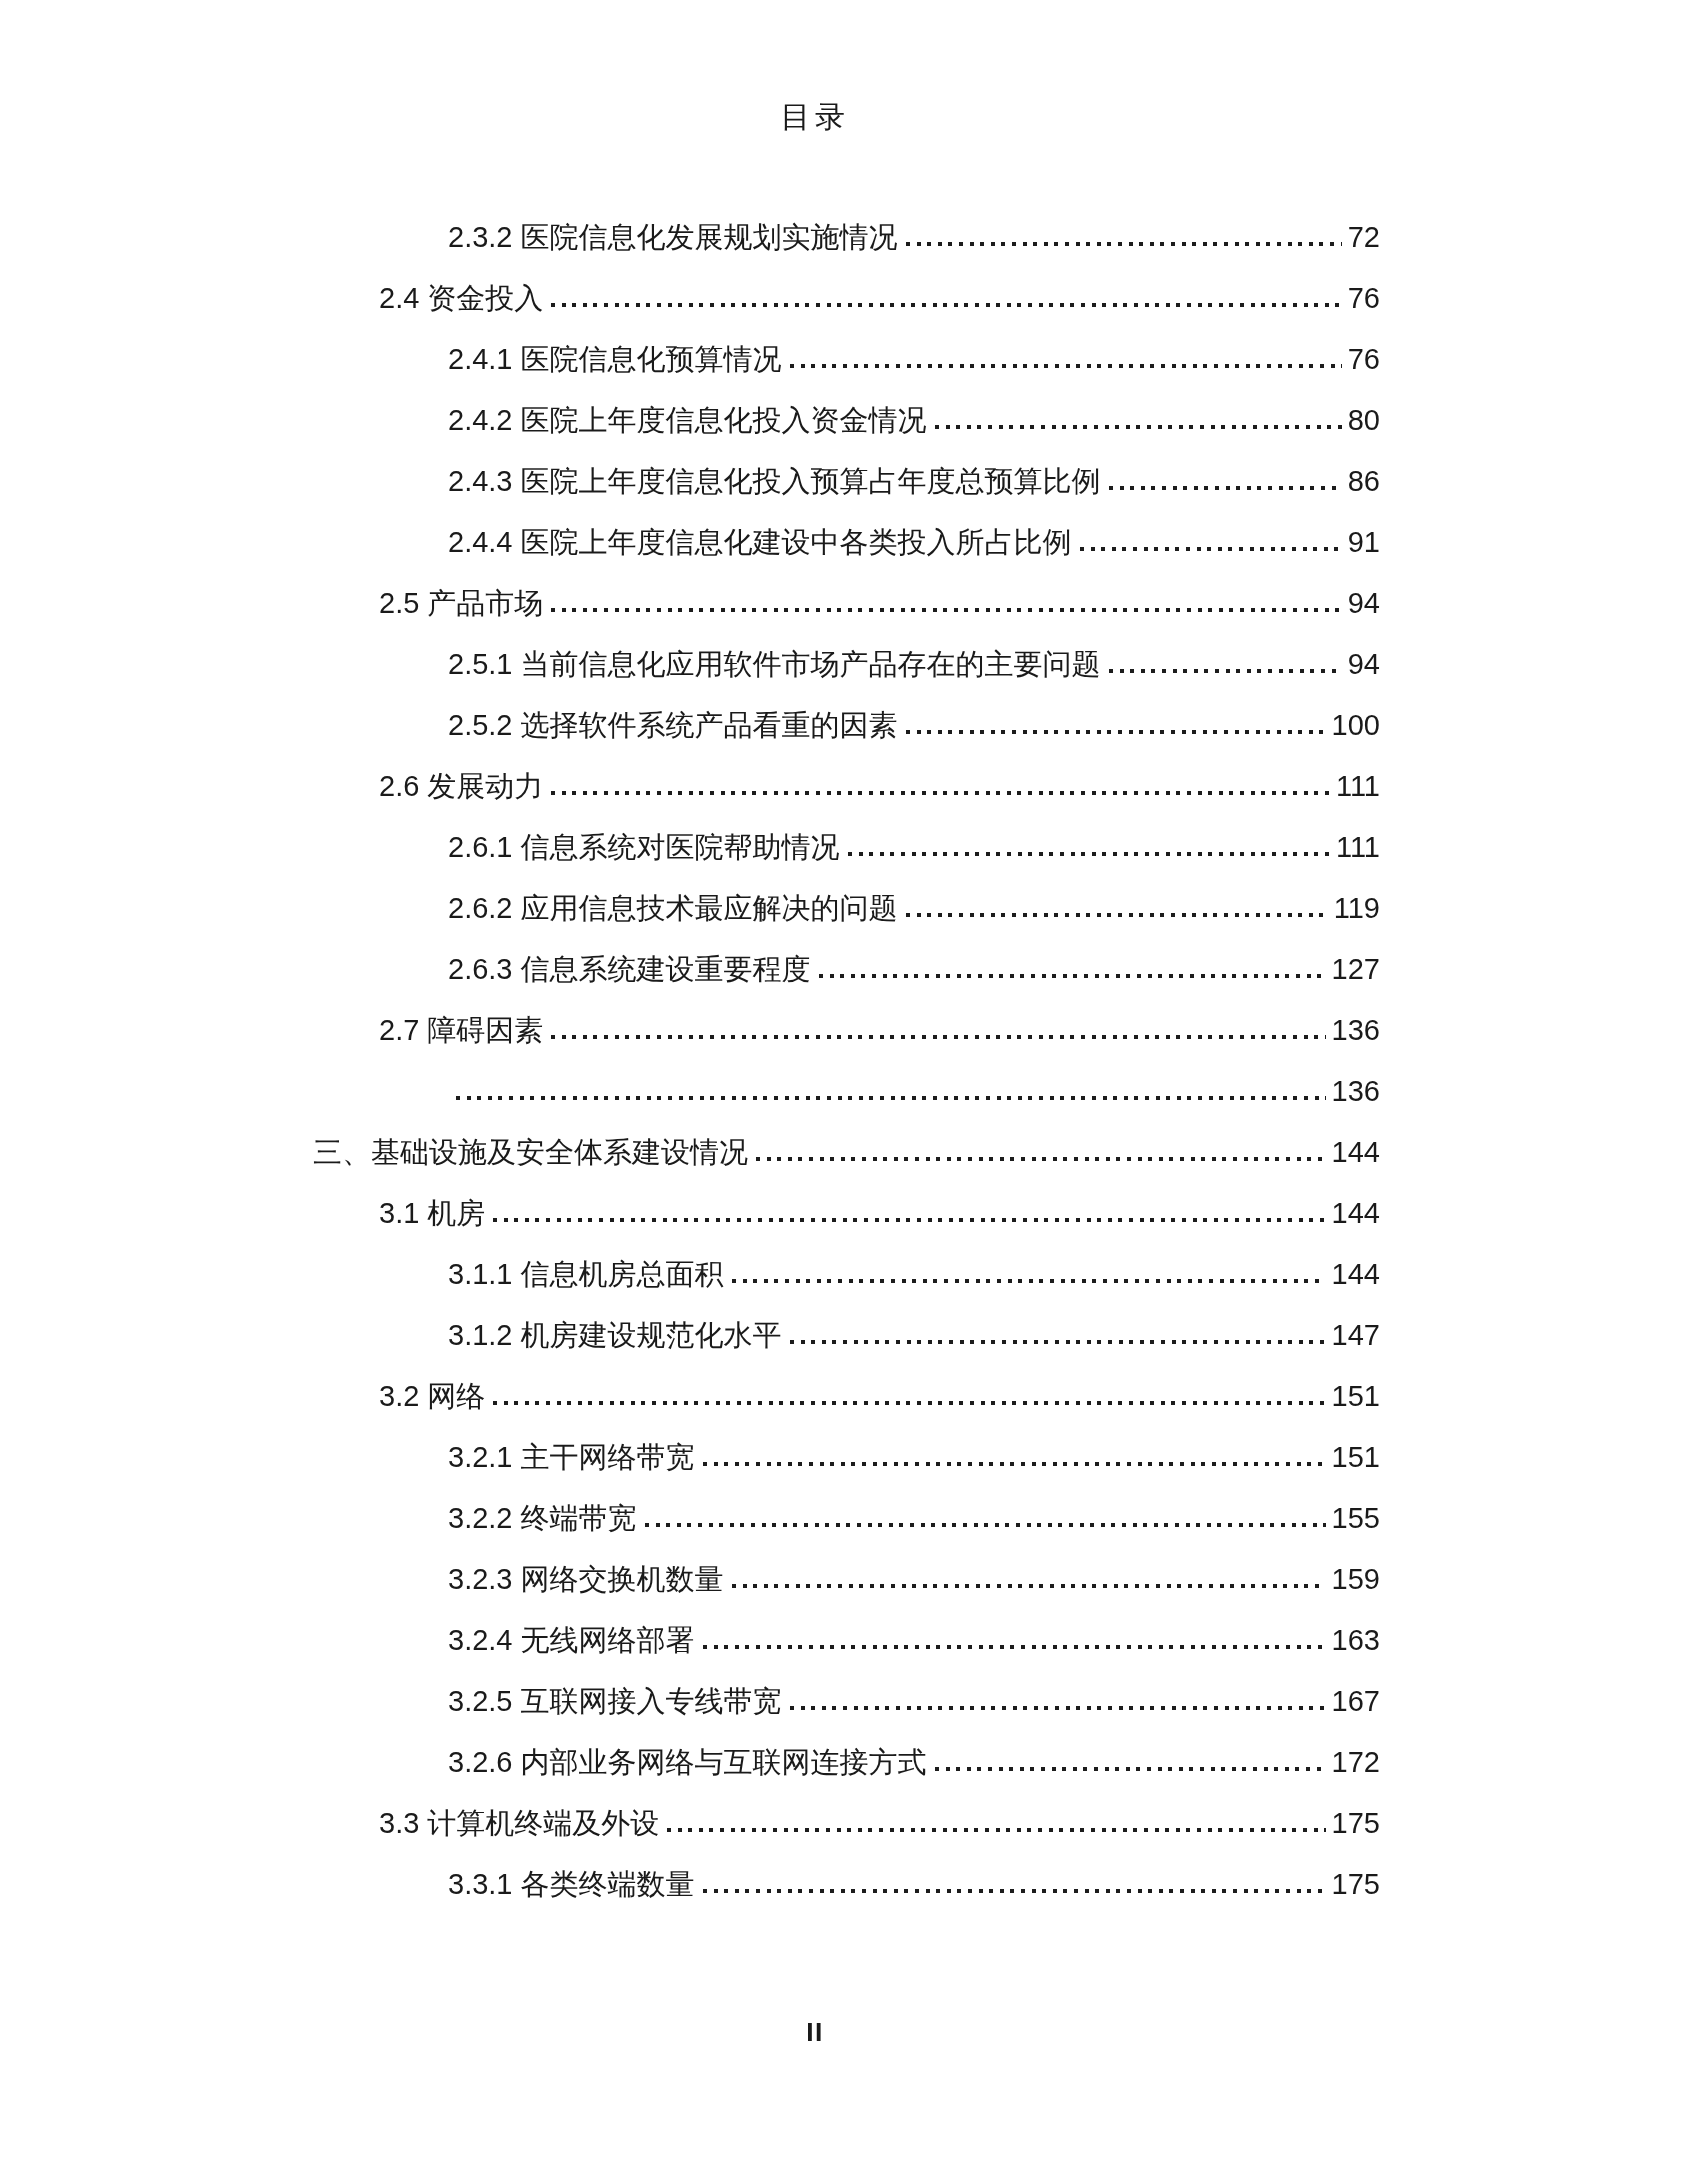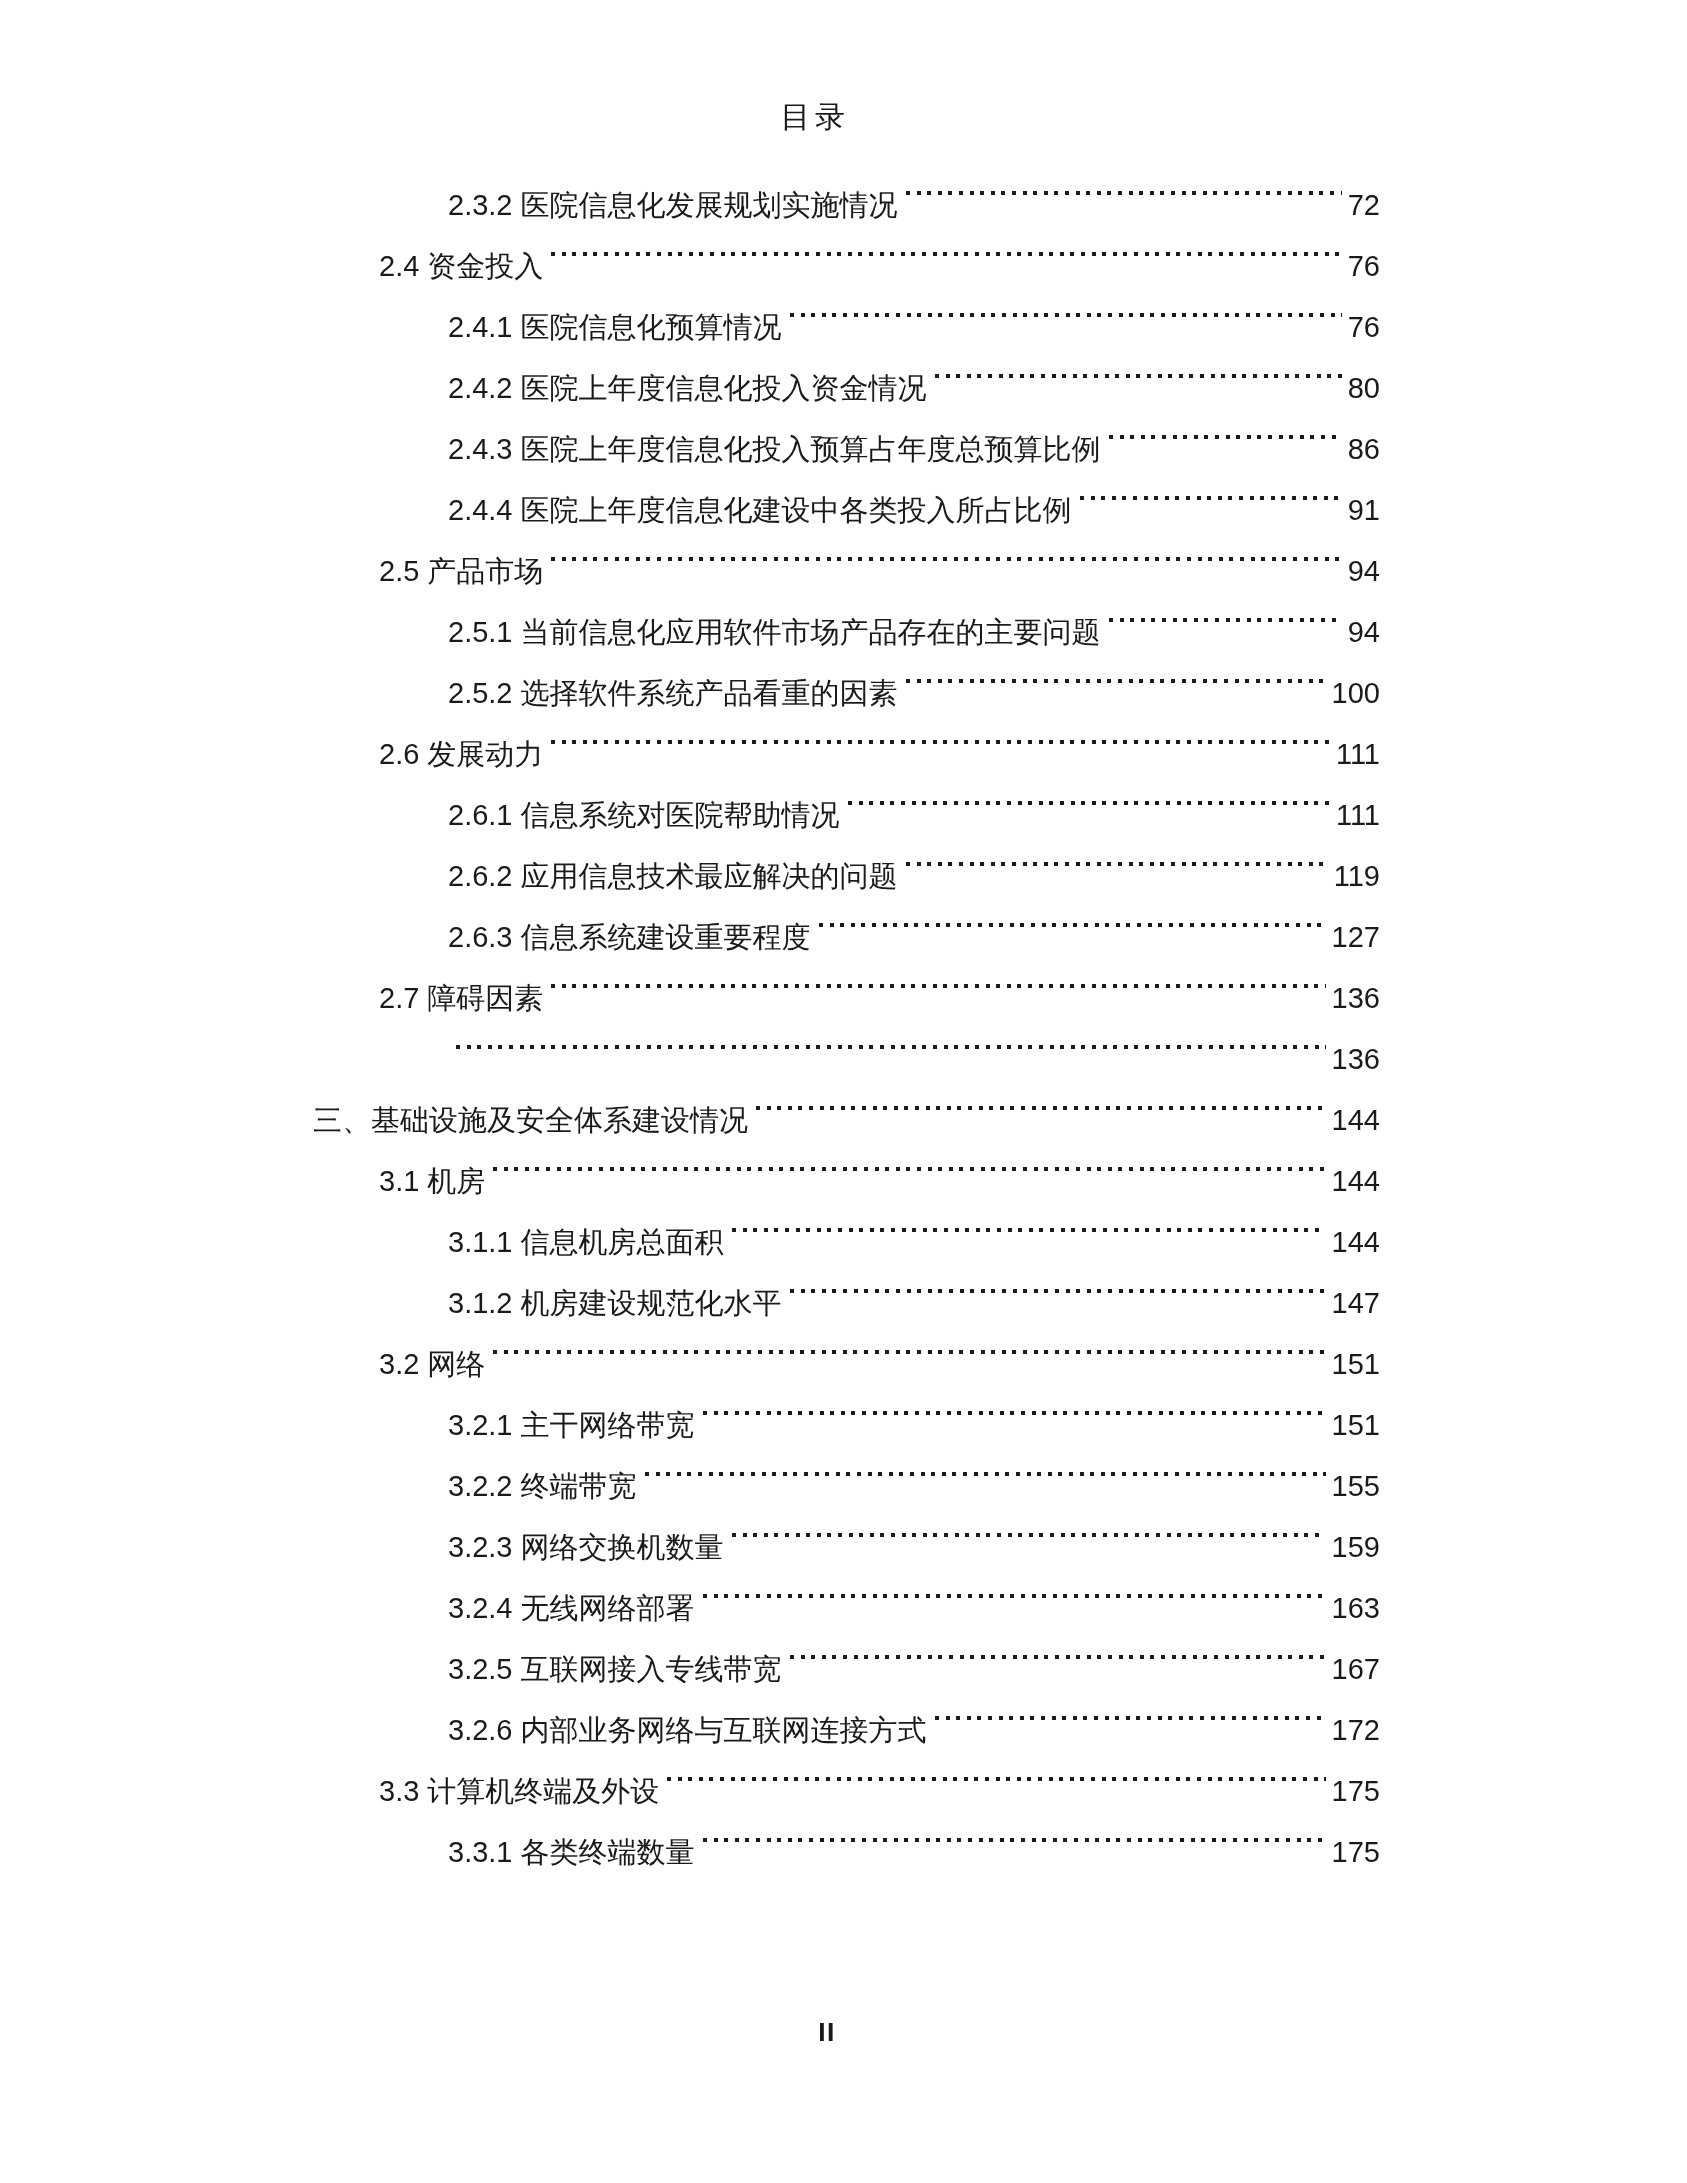--- a/index.html
+++ b/index.html
@@ -27,6 +27,7 @@
   }
   .row {
     display: flex;
+    align-items: flex-end;
     height: 61px;
     font-size: 29px;
     line-height: 1;

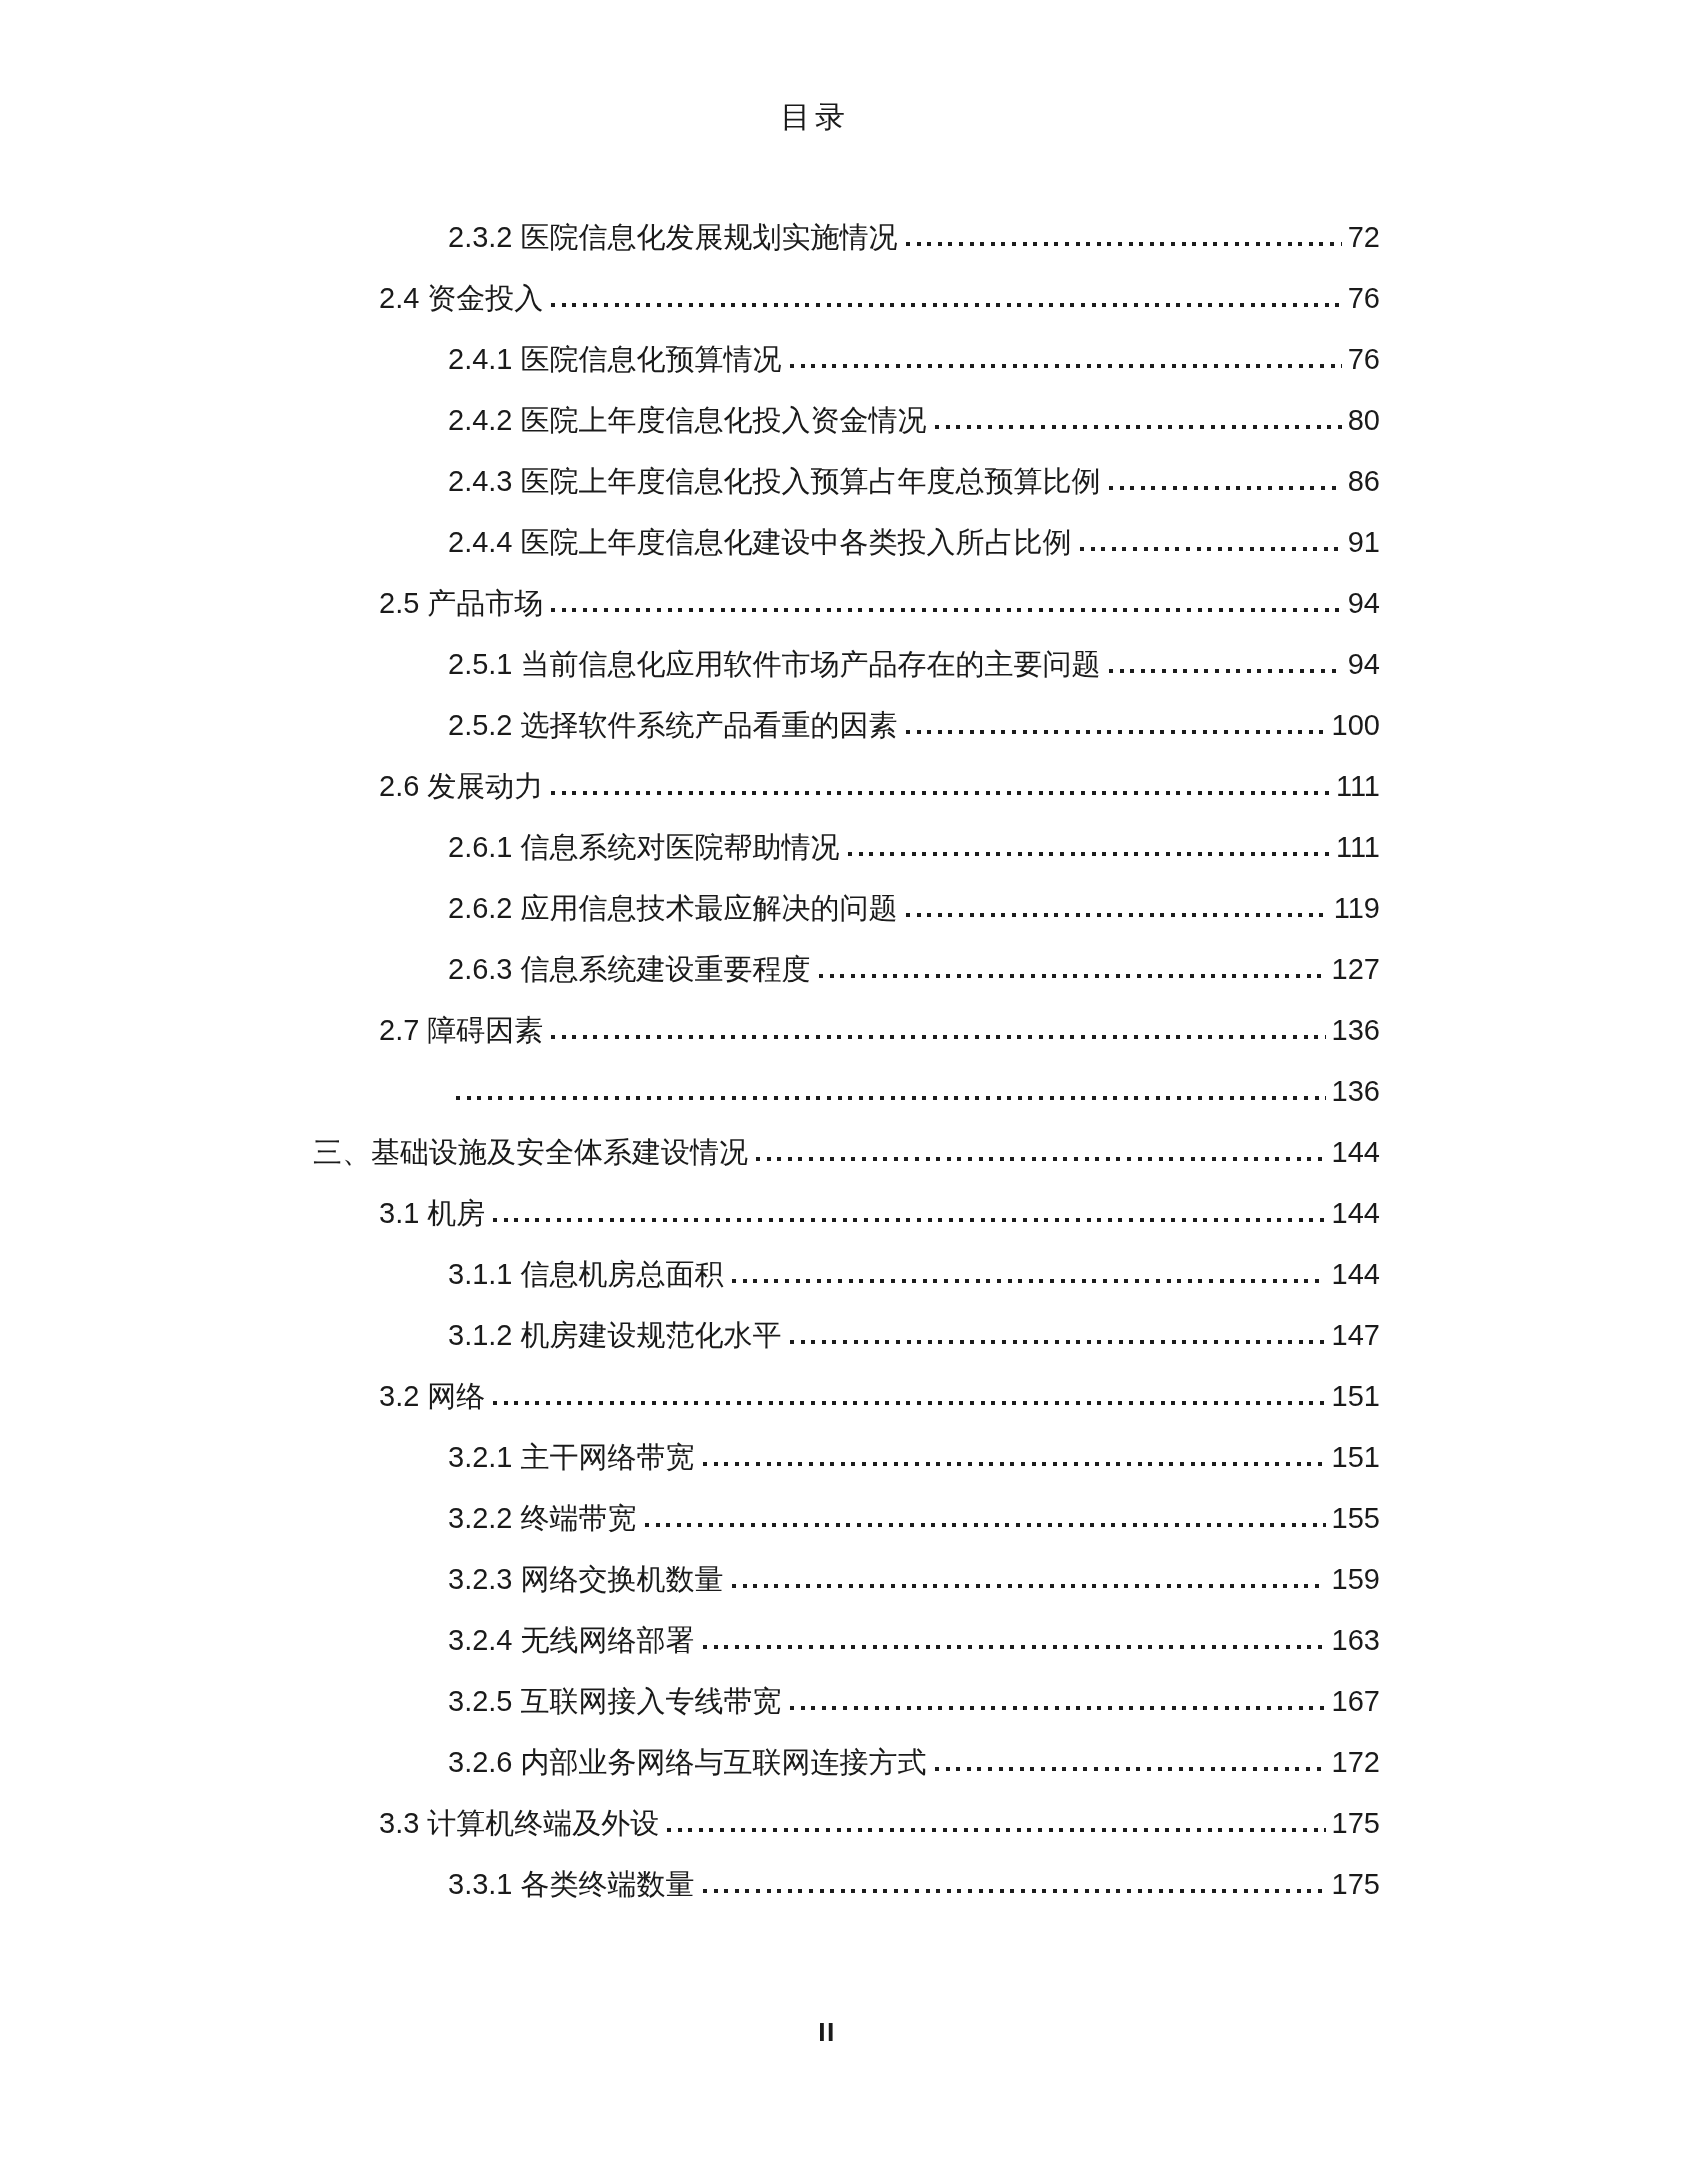--- a/index.html
+++ b/index.html
@@ -48,7 +48,7 @@
   .footer {
     position: absolute;
     top: 2017px;
-    left: 12px;
+    left: 0;
     width: 100%;
     text-align: center;
     font-size: 26.5px;

